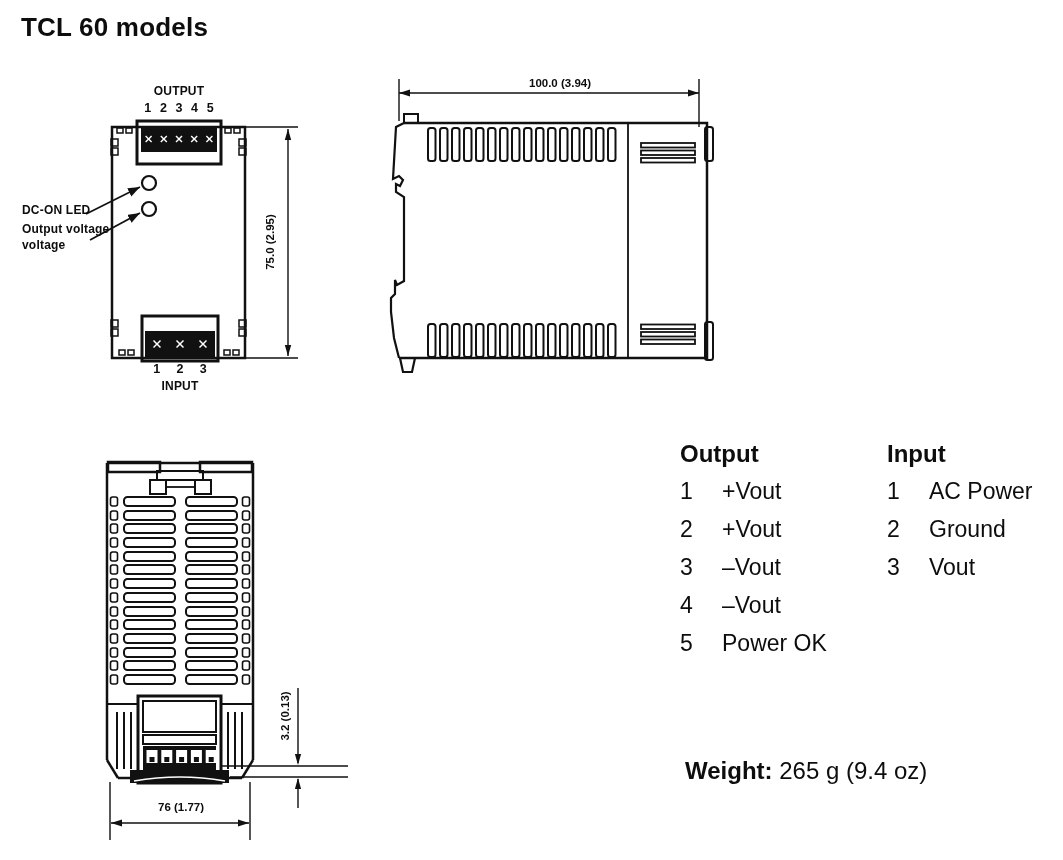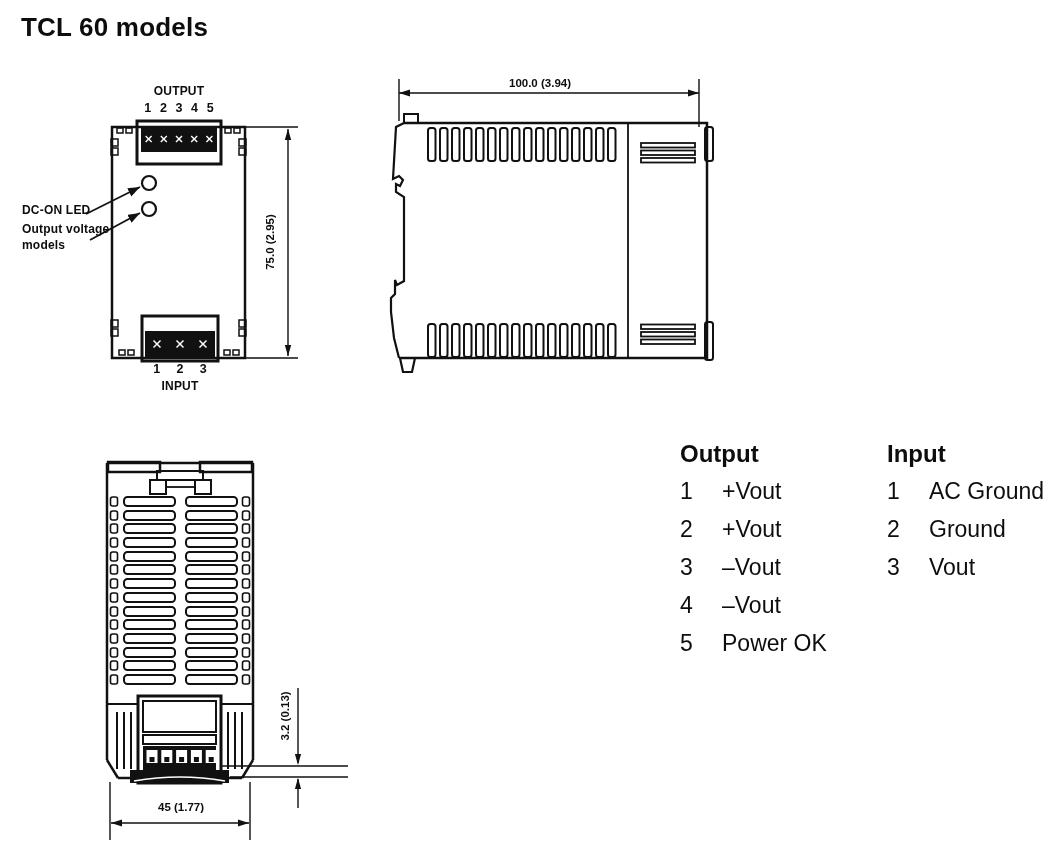--- a/index.html
+++ b/index.html
@@ -288,7 +288,7 @@
   </div>
   <div class="abs small-label cx" style="left:180px; top:379px;">INPUT</div>
 
-  <div class="abs dim cx" style="left:540px; top:77px;">100.0 (3.94)</div>
+  <div class="abs dim cx" style="left:560px; top:77px;">100.0 (3.94)</div>
 
   <div class="abs dim rot" style="left:285px; top:716px;">3.2 (0.13)</div>
   <div class="abs dim cx" style="left:181px; top:801px;">45 (1.77)</div>

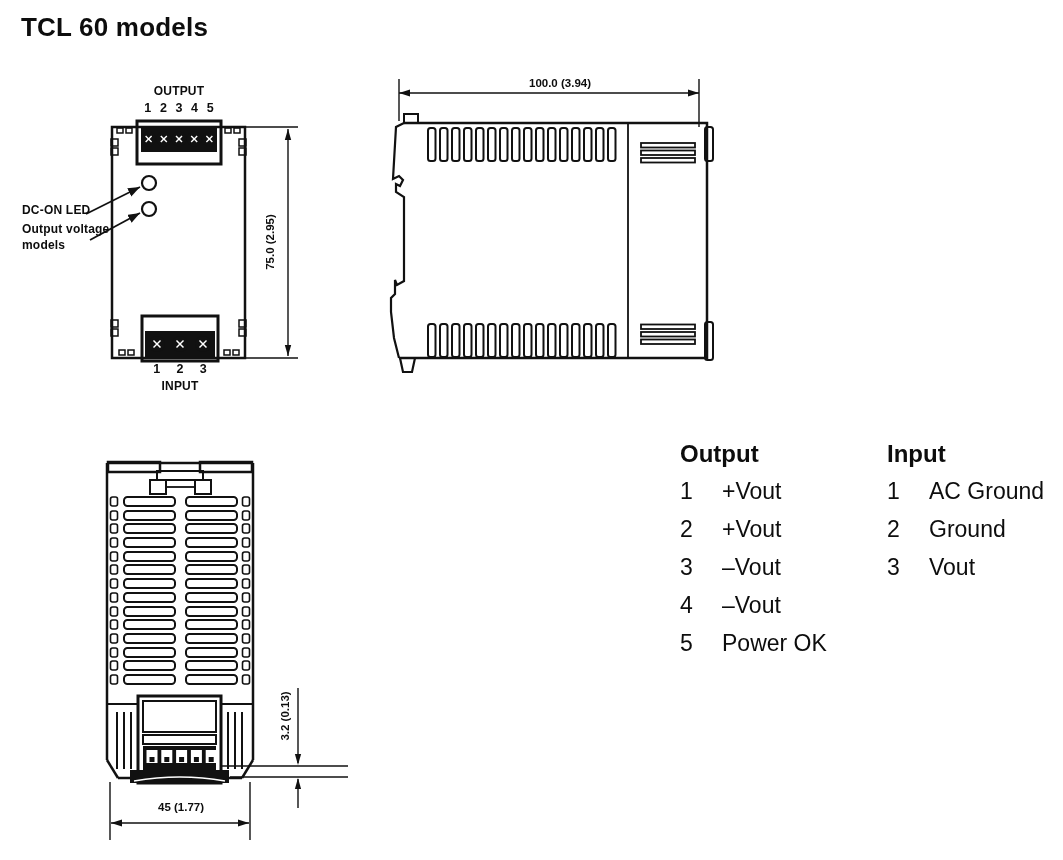--- a/index.html
+++ b/index.html
@@ -278,7 +278,7 @@
   <div class="abs small-label" style="left:22px; top:203px;">DC-ON LED</div>
   <div class="abs small-label two-line" style="left:22px; top:221px;">
     <div>Output voltage</div>
-    <div>models</div>
+    <div>voltage</div>
   </div>
   <div class="abs dim rot" style="left:270px; top:242px;">75.0 (2.95)</div>
   <div class="abs pin-row" style="left:145px; top:362px; width:70px;">

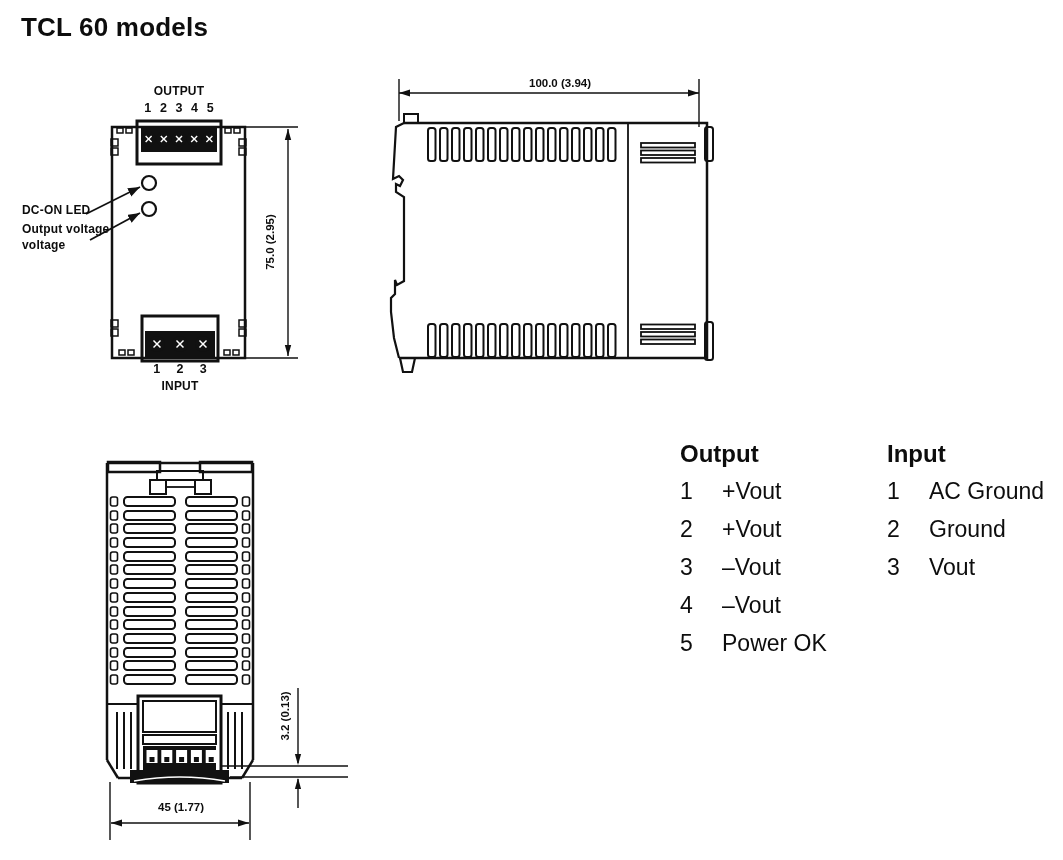--- a/index.html
+++ b/index.html
@@ -321,7 +321,7 @@
     <div class="legend-header">Input</div>
     <div class="legend-row">
       <span class="pin">1</span>
-      <span>AC Ground</span>
+      <span>AC Power</span>
     </div>
     <div class="legend-row">
       <span class="pin">2</span>

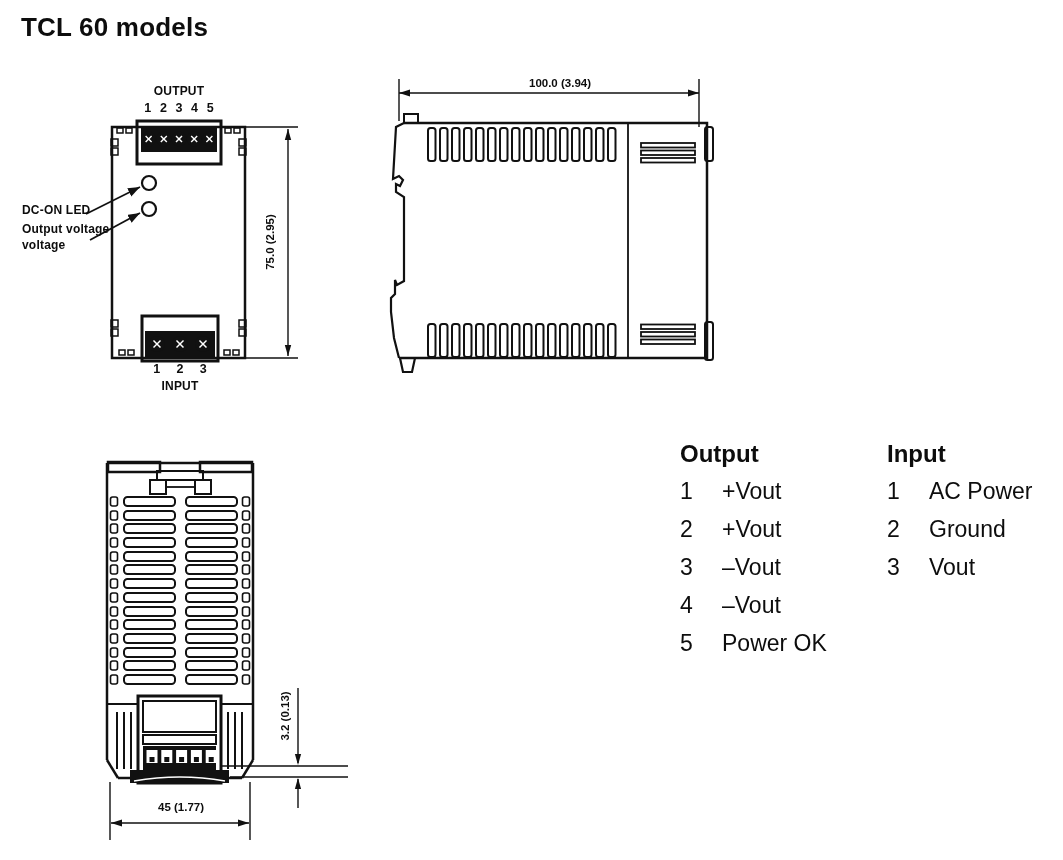--- a/index.html
+++ b/index.html
@@ -333,6 +333,10 @@
     </div>
   </div>
 
+  <div class="abs weight" style="left:685px; top:757px;">
+    <span class="wlabel">Weight:</span>
+    <span>265 g (9.4 oz)</span>
+  </div>
 
 </div>
 

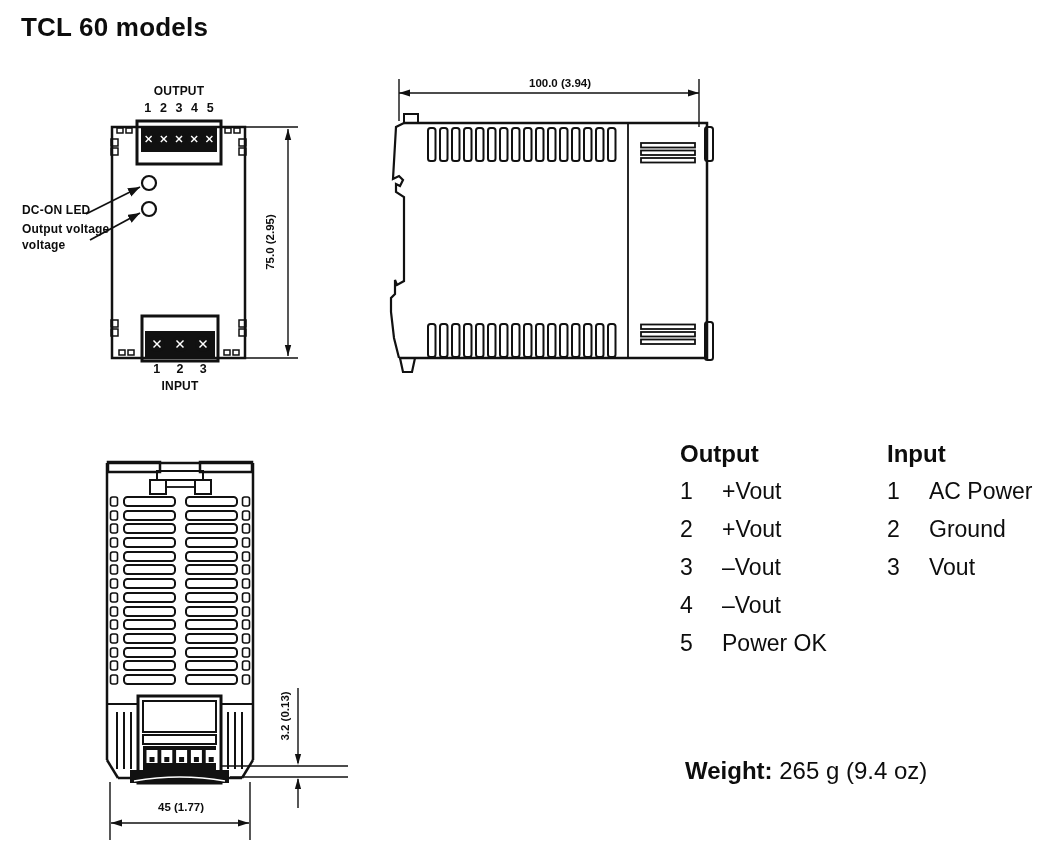--- a/index.html
+++ b/index.html
@@ -291,7 +291,7 @@
   <div class="abs dim cx" style="left:560px; top:77px;">100.0 (3.94)</div>
 
   <div class="abs dim rot" style="left:285px; top:716px;">3.2 (0.13)</div>
-  <div class="abs dim cx" style="left:181px; top:801px;">45 (1.77)</div>
+  <div class="abs dim cx" style="left:181px; top:801px;">76 (1.77)</div>
 
   <div class="legend-col" style="left:680px; top:440px;">
     <div class="legend-header">Output</div>

